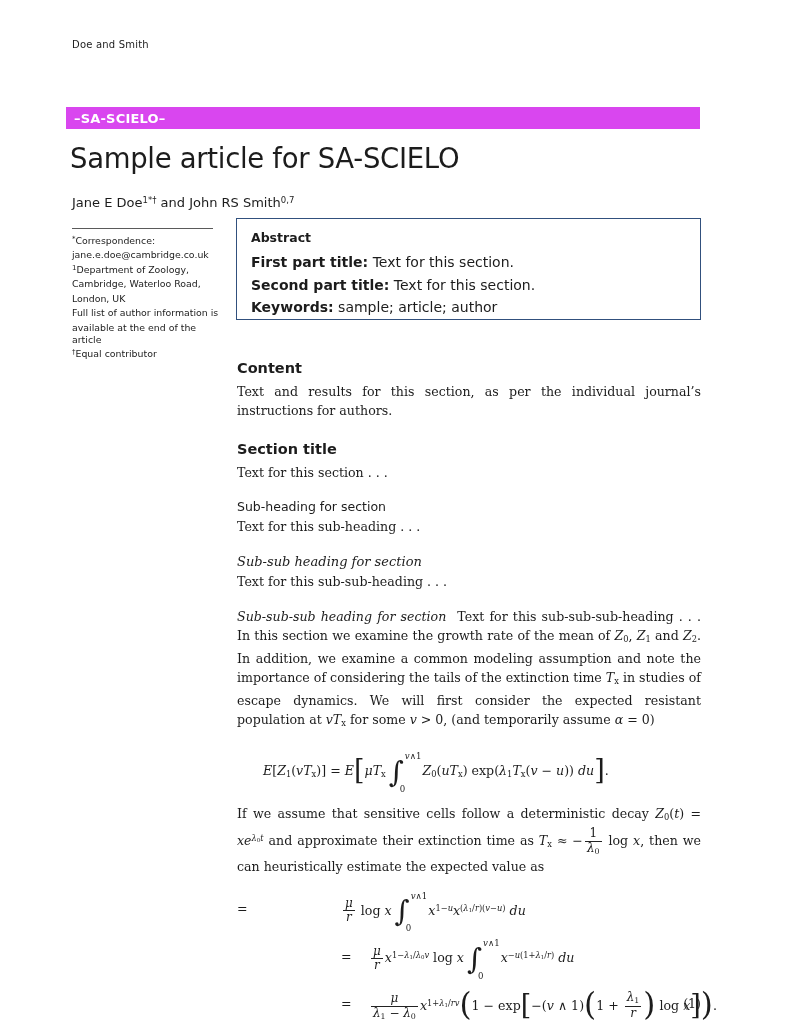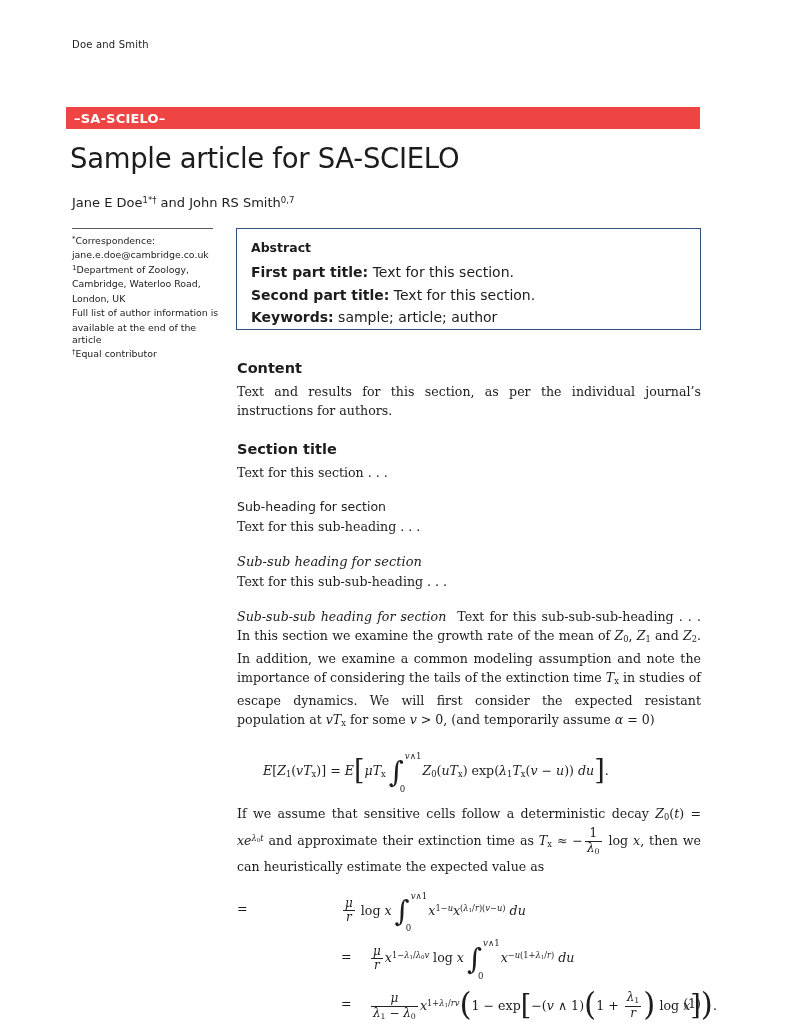--- a/index.html
+++ b/index.html
@@ -11,7 +11,7 @@
   .sans{font-family:"DejaVu Sans","Liberation Sans",sans-serif;}
 
   #running-head{position:absolute;left:72px;top:39px;font-size:10px;letter-spacing:.2px;}
-  #banner{position:absolute;left:66px;top:107px;width:634px;height:22px;background:#ef4444;
+  #banner{position:absolute;left:66px;top:107px;width:634px;height:22px;background:#d946ef;
     display:flex;align-items:center;box-sizing:border-box;padding-left:8px;}
   #banner .label{color:#ffffff;font-weight:bold;font-size:13px;letter-spacing:.2px;}
   #page-title{position:absolute;left:70px;top:142px;font-size:27.5px;letter-spacing:-.3px;font-weight:500;}

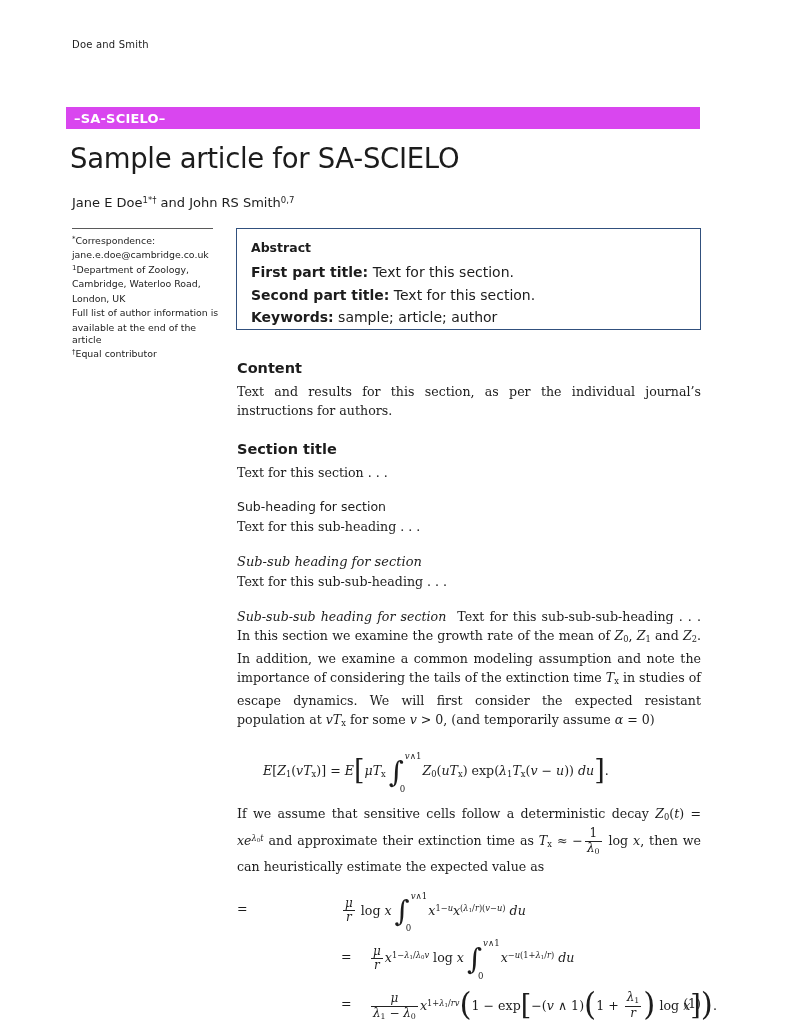--- a/index.html
+++ b/index.html
@@ -22,7 +22,7 @@
   #sidebar{position:absolute;left:72px;top:233px;width:152px;font-size:9.4px;line-height:12.3px;}
   #sidebar sup{font-size:7px;vertical-align:.45em;}
 
-  #abstract-box{position:absolute;left:236px;top:228px;width:465px;height:102px;box-sizing:border-box;
+  #abstract-box{position:absolute;left:236px;top:218px;width:465px;height:102px;box-sizing:border-box;
     border:1.4px solid #31507d;padding:9px 14px 8px 14px;}
   .abs-heading{font-size:12.5px;font-weight:bold;margin:2px 0 10px 0;}
   .abs-item{font-size:14px;line-height:14px;margin-bottom:8.5px;}

